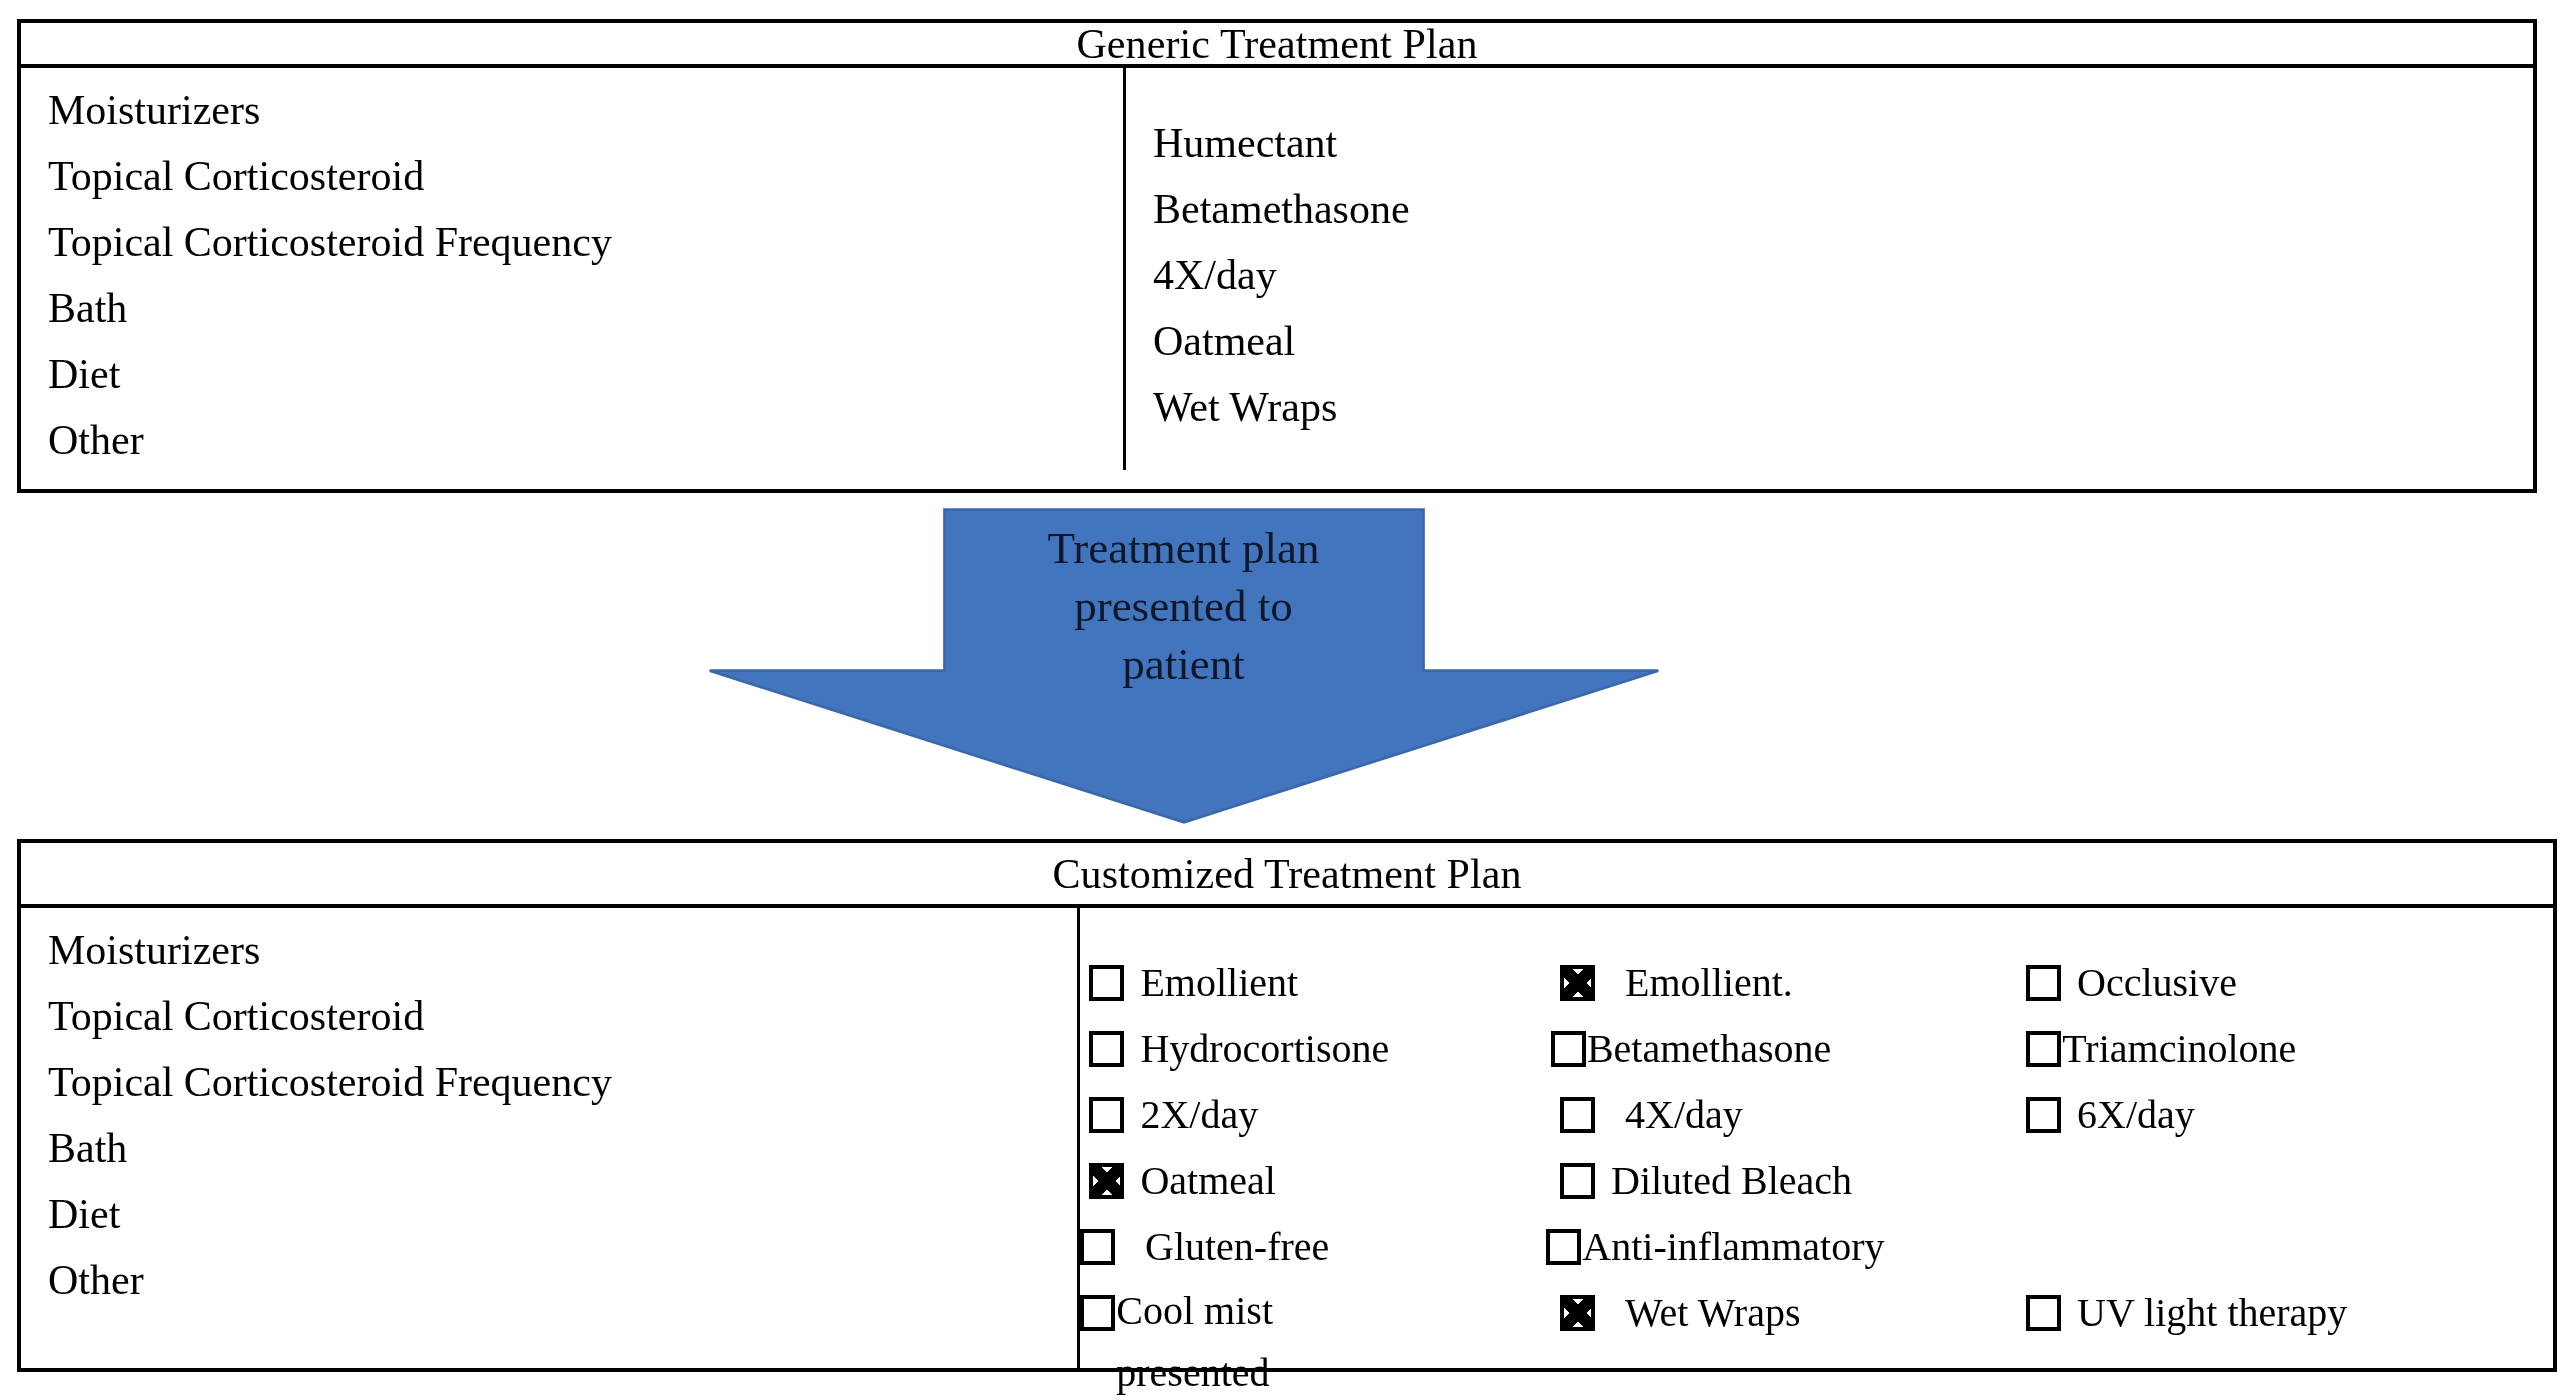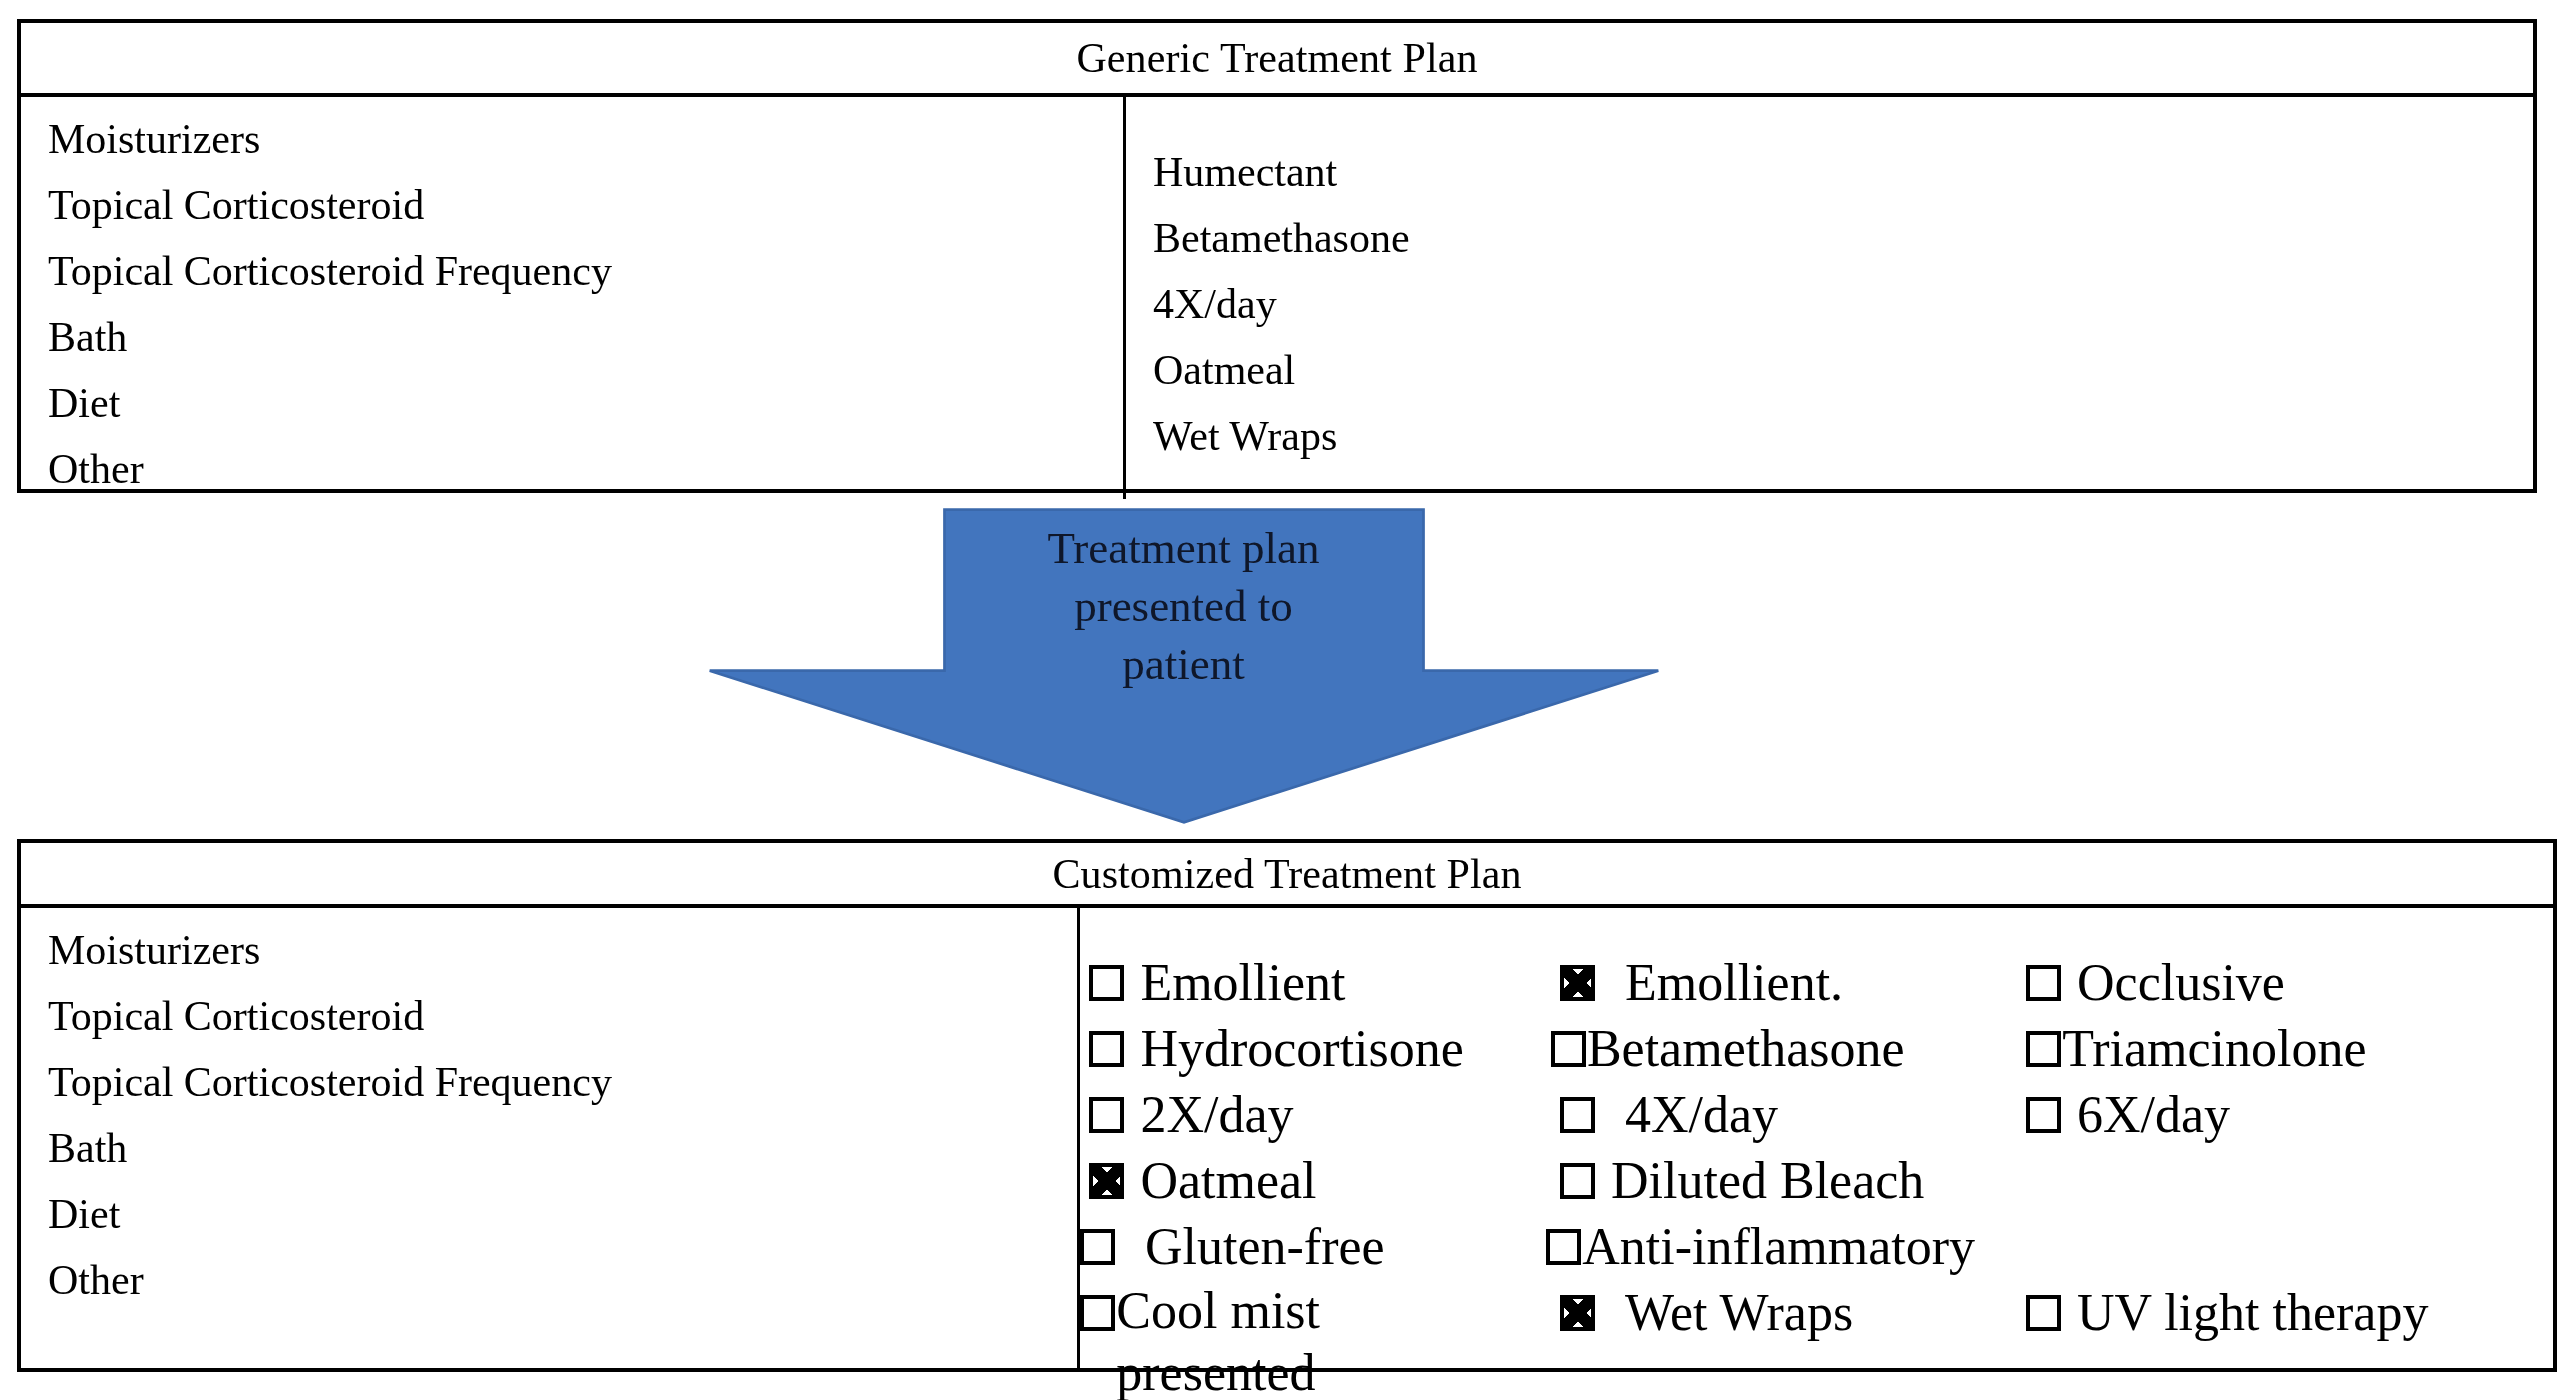--- a/index.html
+++ b/index.html
@@ -71,7 +71,7 @@
     width: 2520px;
     height: 474px;
   }
-  #generic-table .plan-title-row { height: 74px; }
+  #generic-table .plan-title-row { height: 45px; }
   #generic-table .plan-body { height: 402px; }
   #generic-table .plan-left-col { width: 1105px; }
   #generic-table .plan-right-col { padding: 9.4px 0 0 27px; }

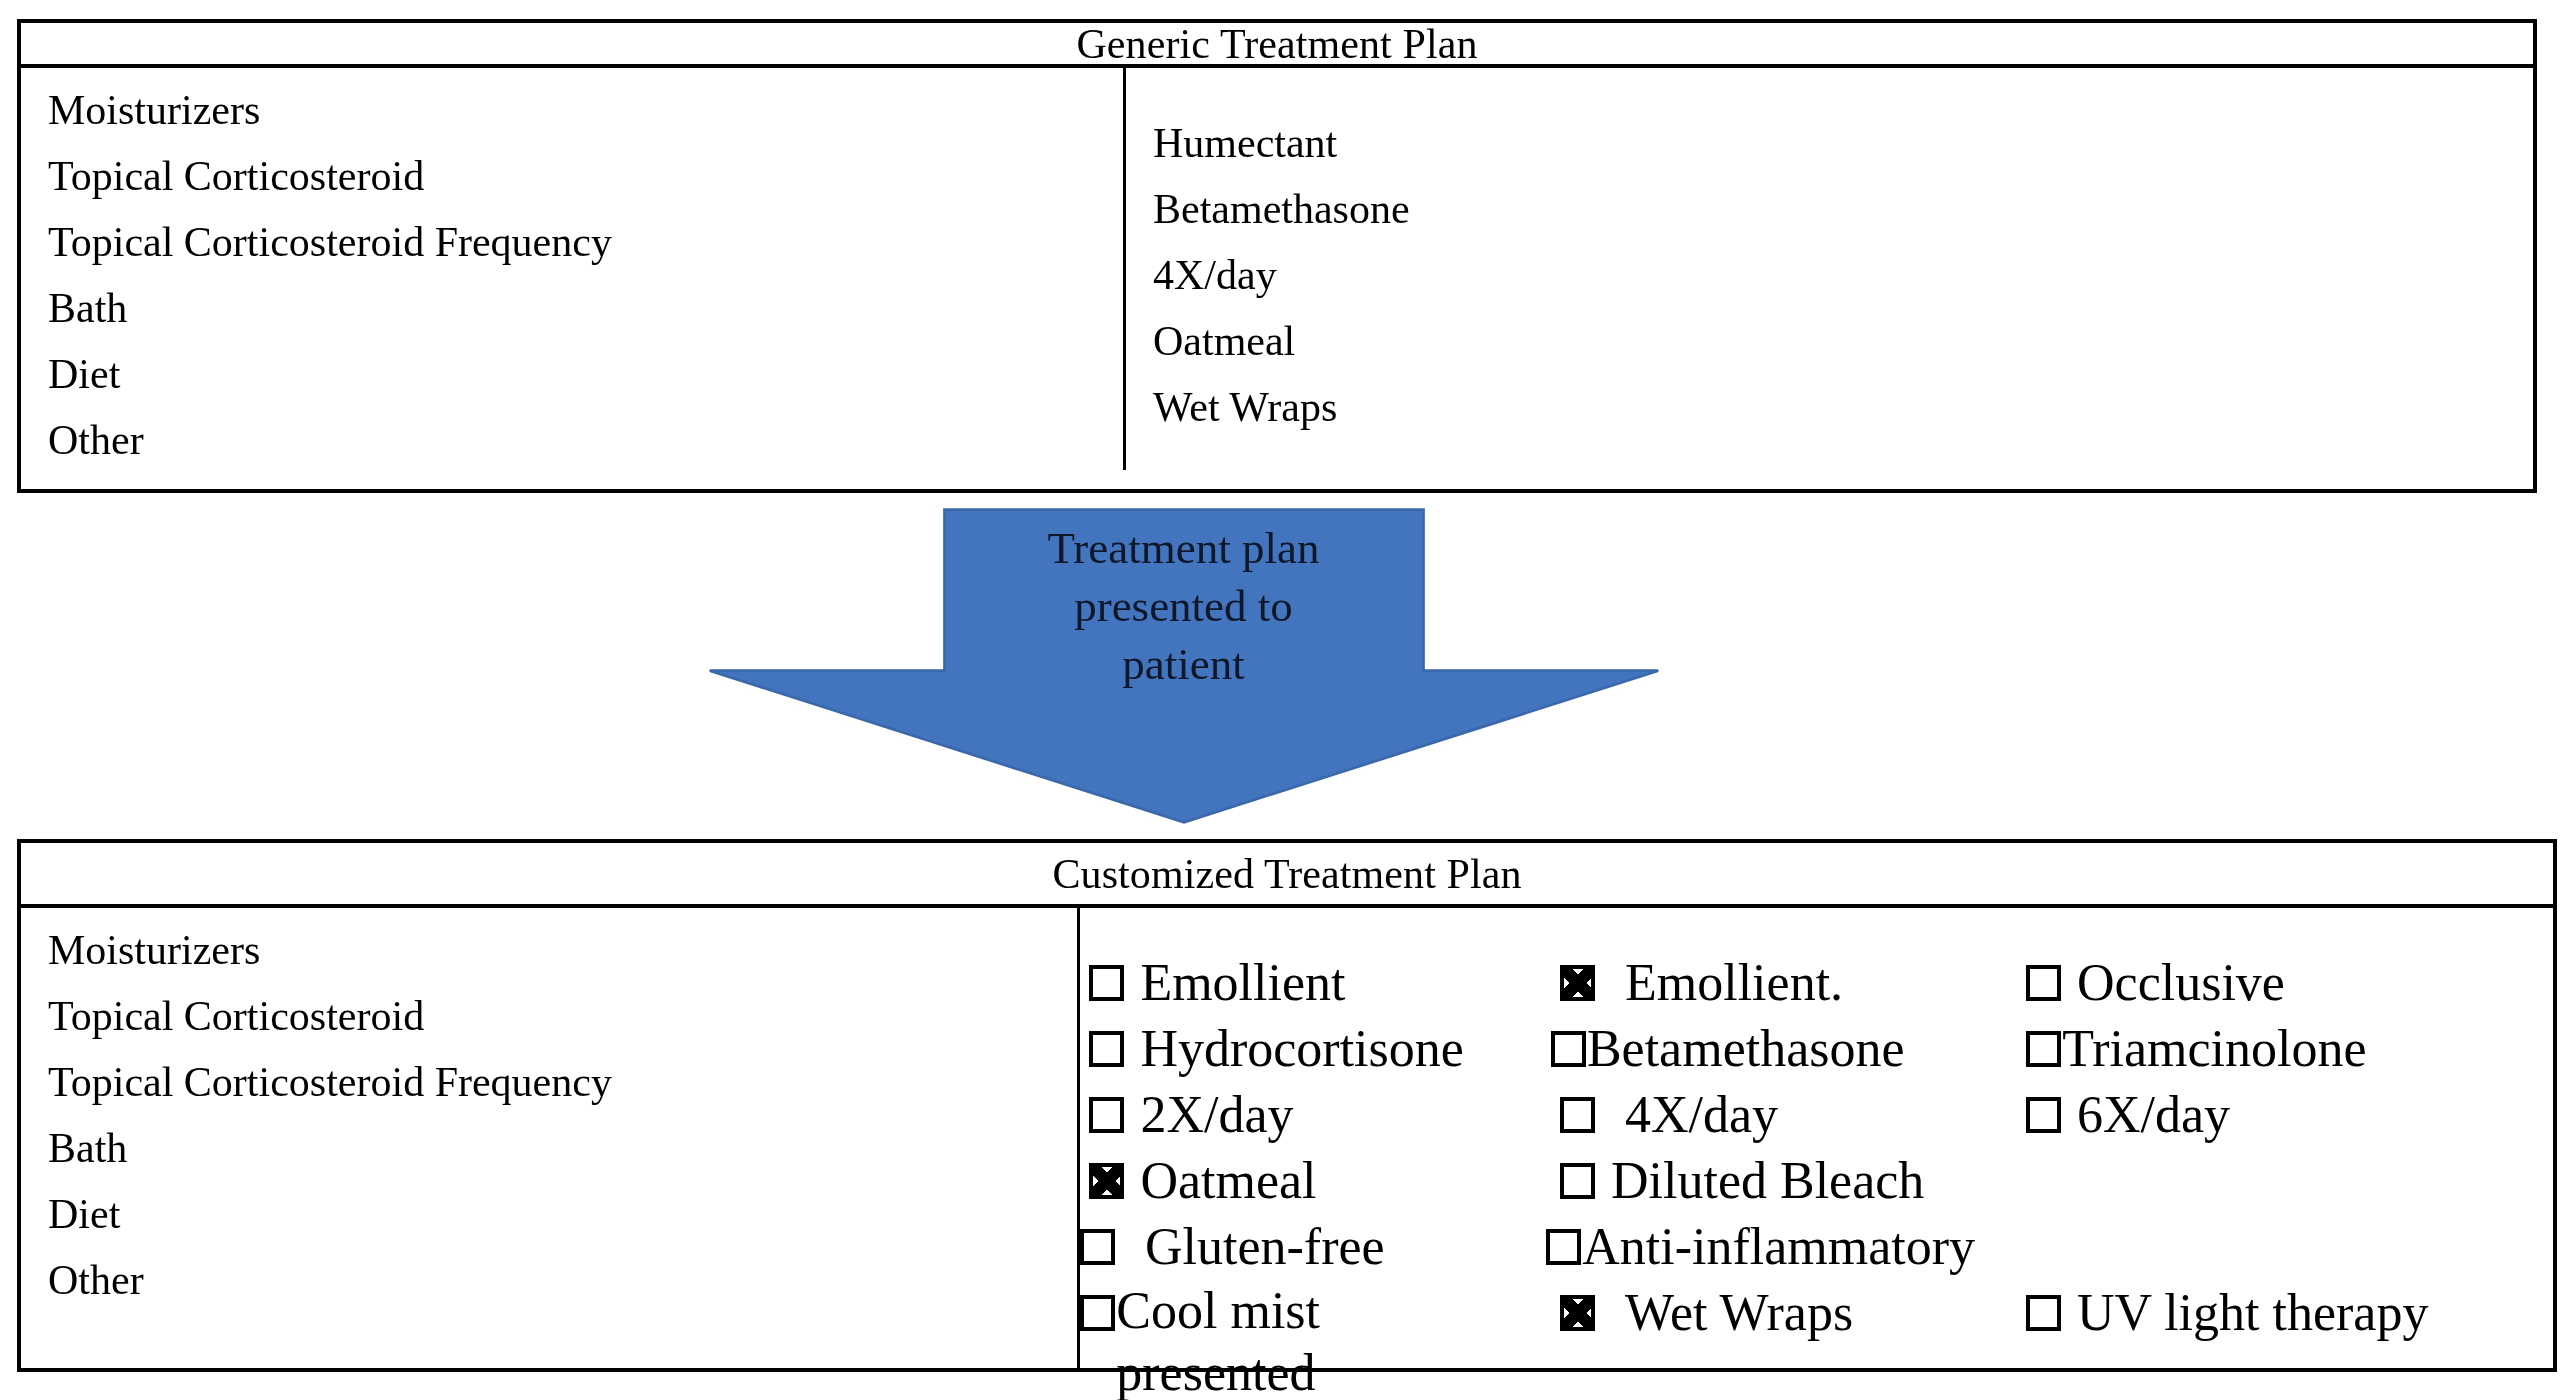--- a/index.html
+++ b/index.html
@@ -166,7 +166,7 @@
         #000 calc(50% + 6px), transparent calc(50% + 6px));
   }
   .opt-label {
-    font-size: 52px;
+    font-size: 40px;
     line-height: 66px;
     white-space: nowrap;
   }

